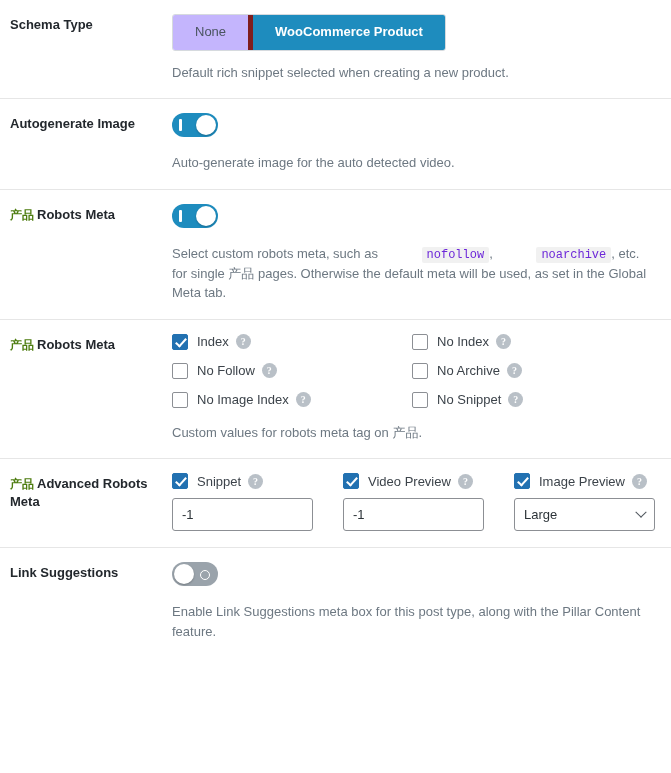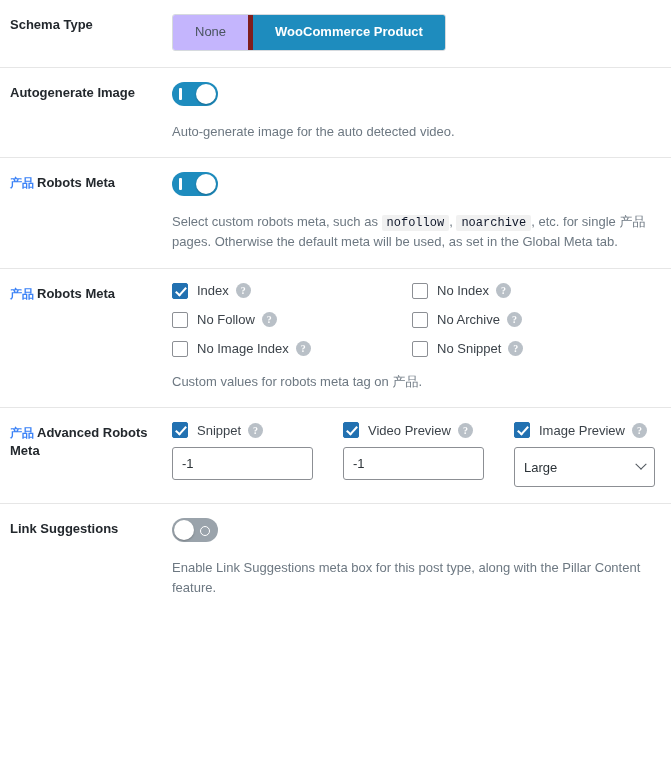--- a/index.html
+++ b/index.html
@@ -219,6 +219,7 @@
         <button class="btn">None</button>
         <button class="btn active">WooCommerce Product</button>
       </div>
+      <div class="desc">Default rich snippet selected when creating a new product.</div>
     </div>
   </div>
 

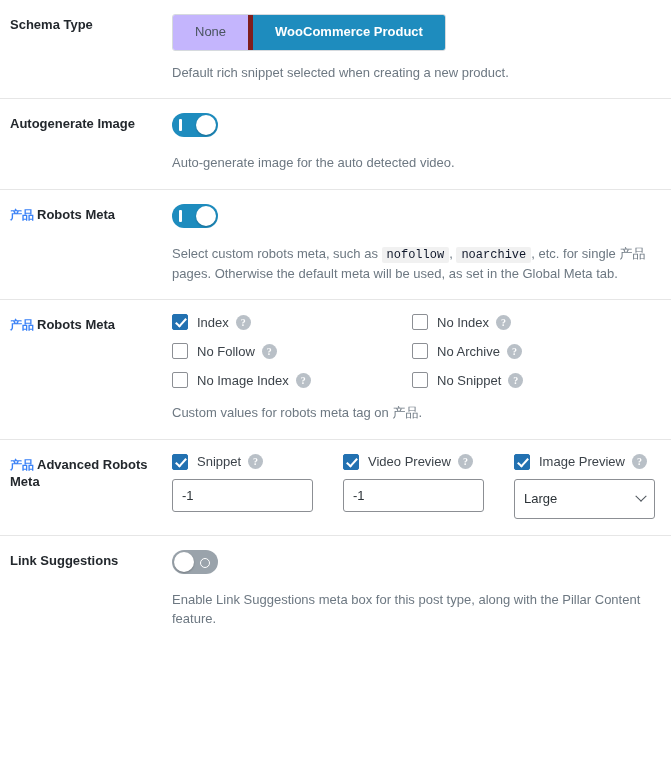--- a/index.html
+++ b/index.html
@@ -203,7 +203,7 @@
   }
   .icon-glyph {
     font-size: 12px;
-    color: #3b82f6;
+    color: #4d7c0f;
     margin-right: 3px;
   }
 </style>

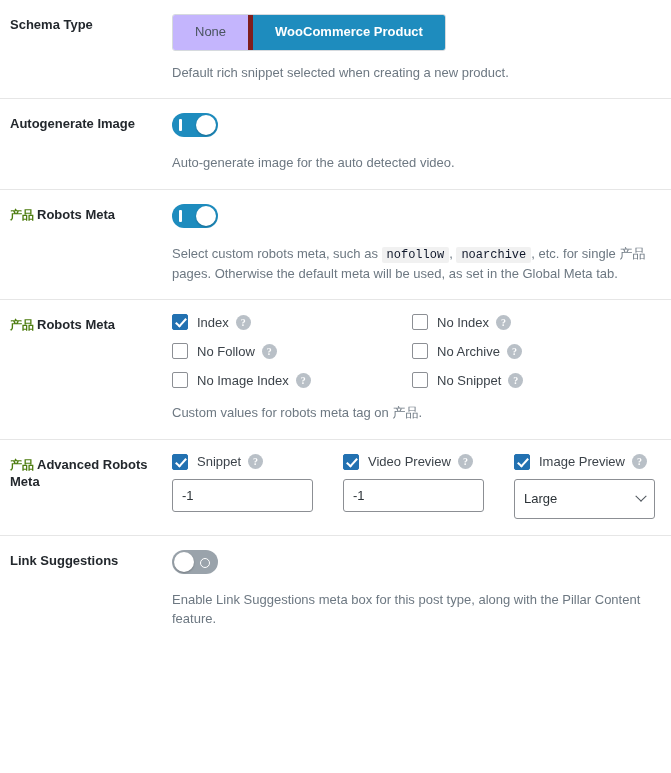--- a/index.html
+++ b/index.html
@@ -107,7 +107,8 @@
     padding: 1px 5px;
     font-family: "Liberation Mono", monospace;
     font-size: 12px;
-    color: #0f172a;
+    color: #6d28d9;
+    margin-left: 40px;
   }
   
   .cb-grid {

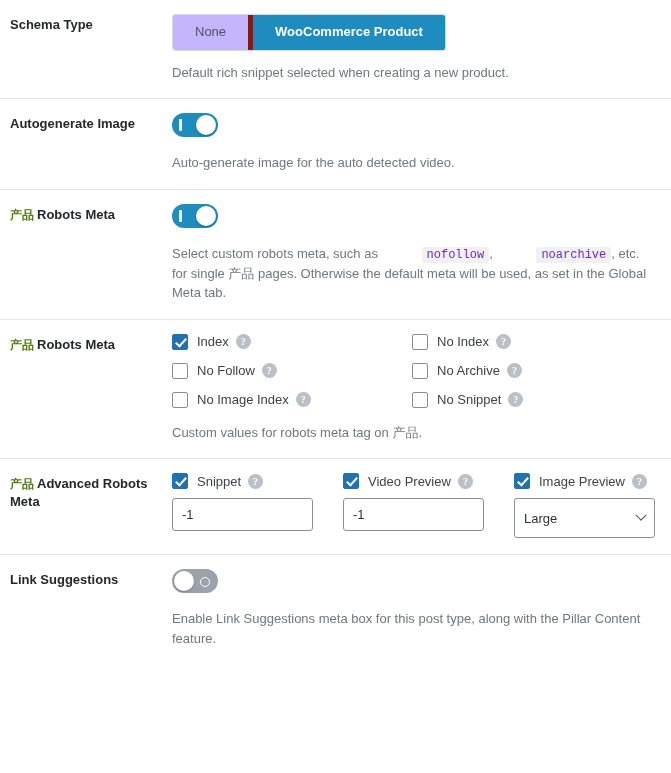--- a/index.html
+++ b/index.html
@@ -182,7 +182,7 @@
   }
   .adv-select {
     width: 100%;
-    height: 40px;
+    height: 33px;
     border: 1px solid #8c8f94;
     border-radius: 3px;
     padding: 4px 9px;

